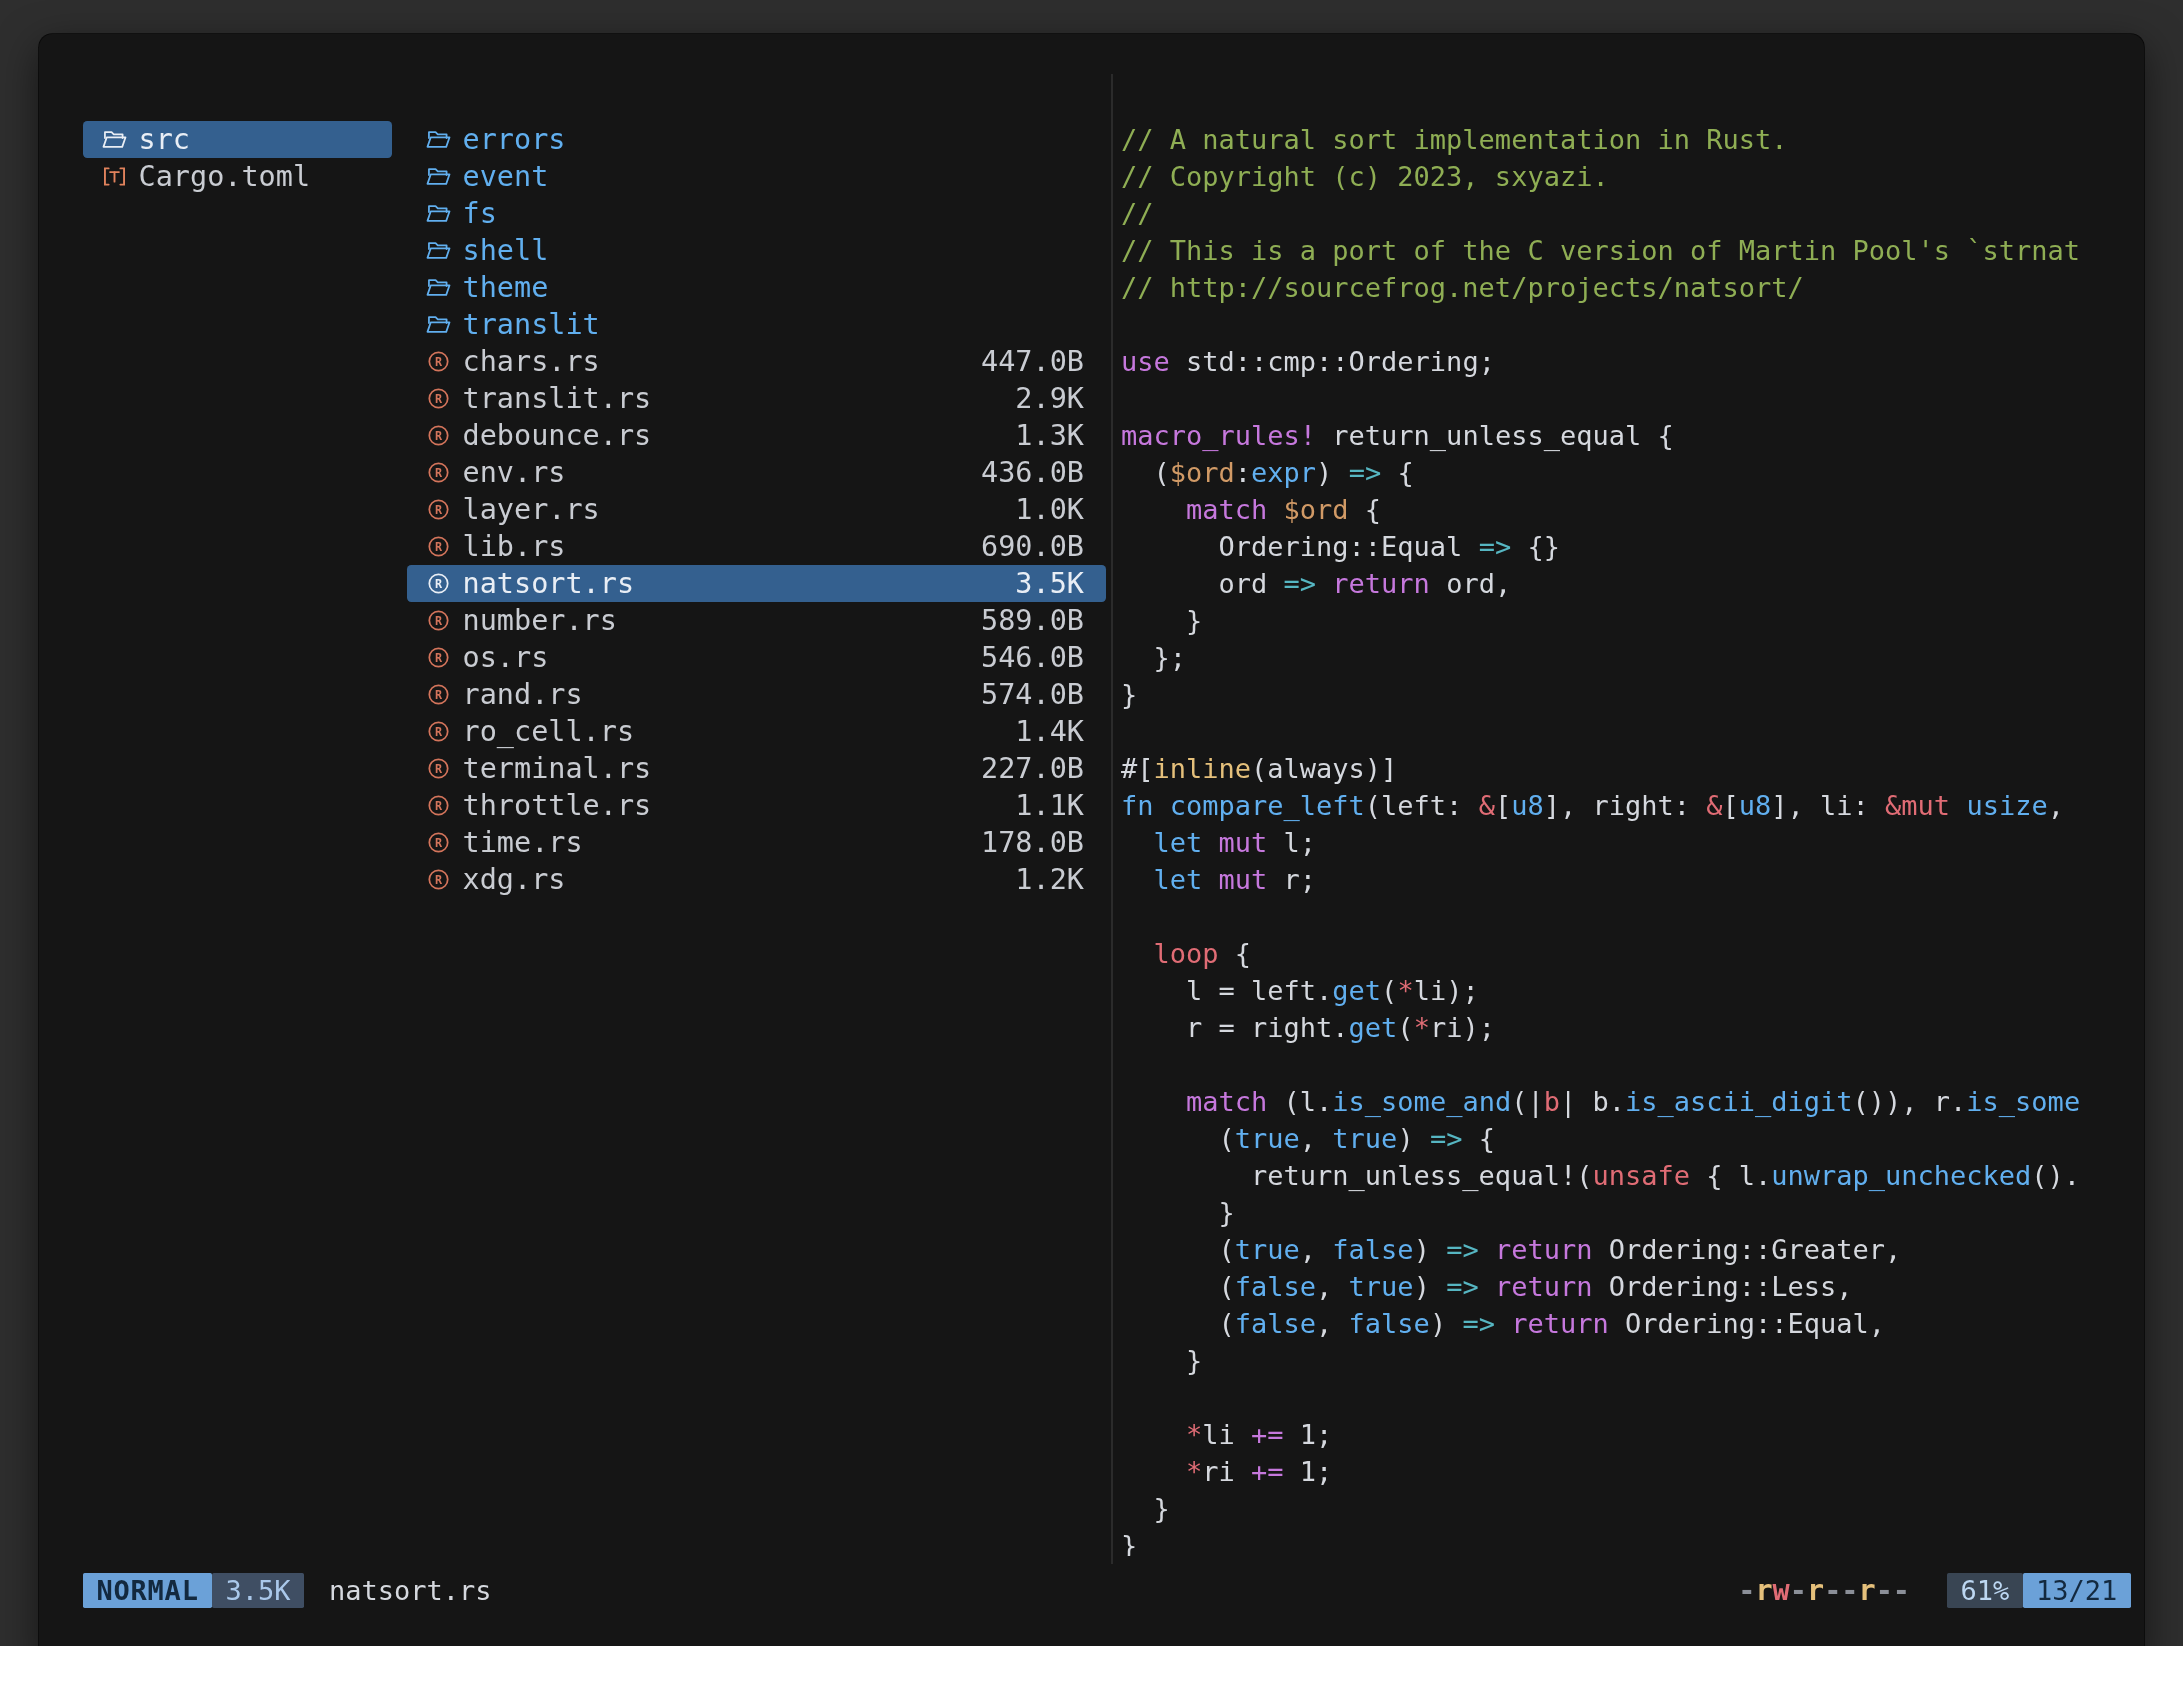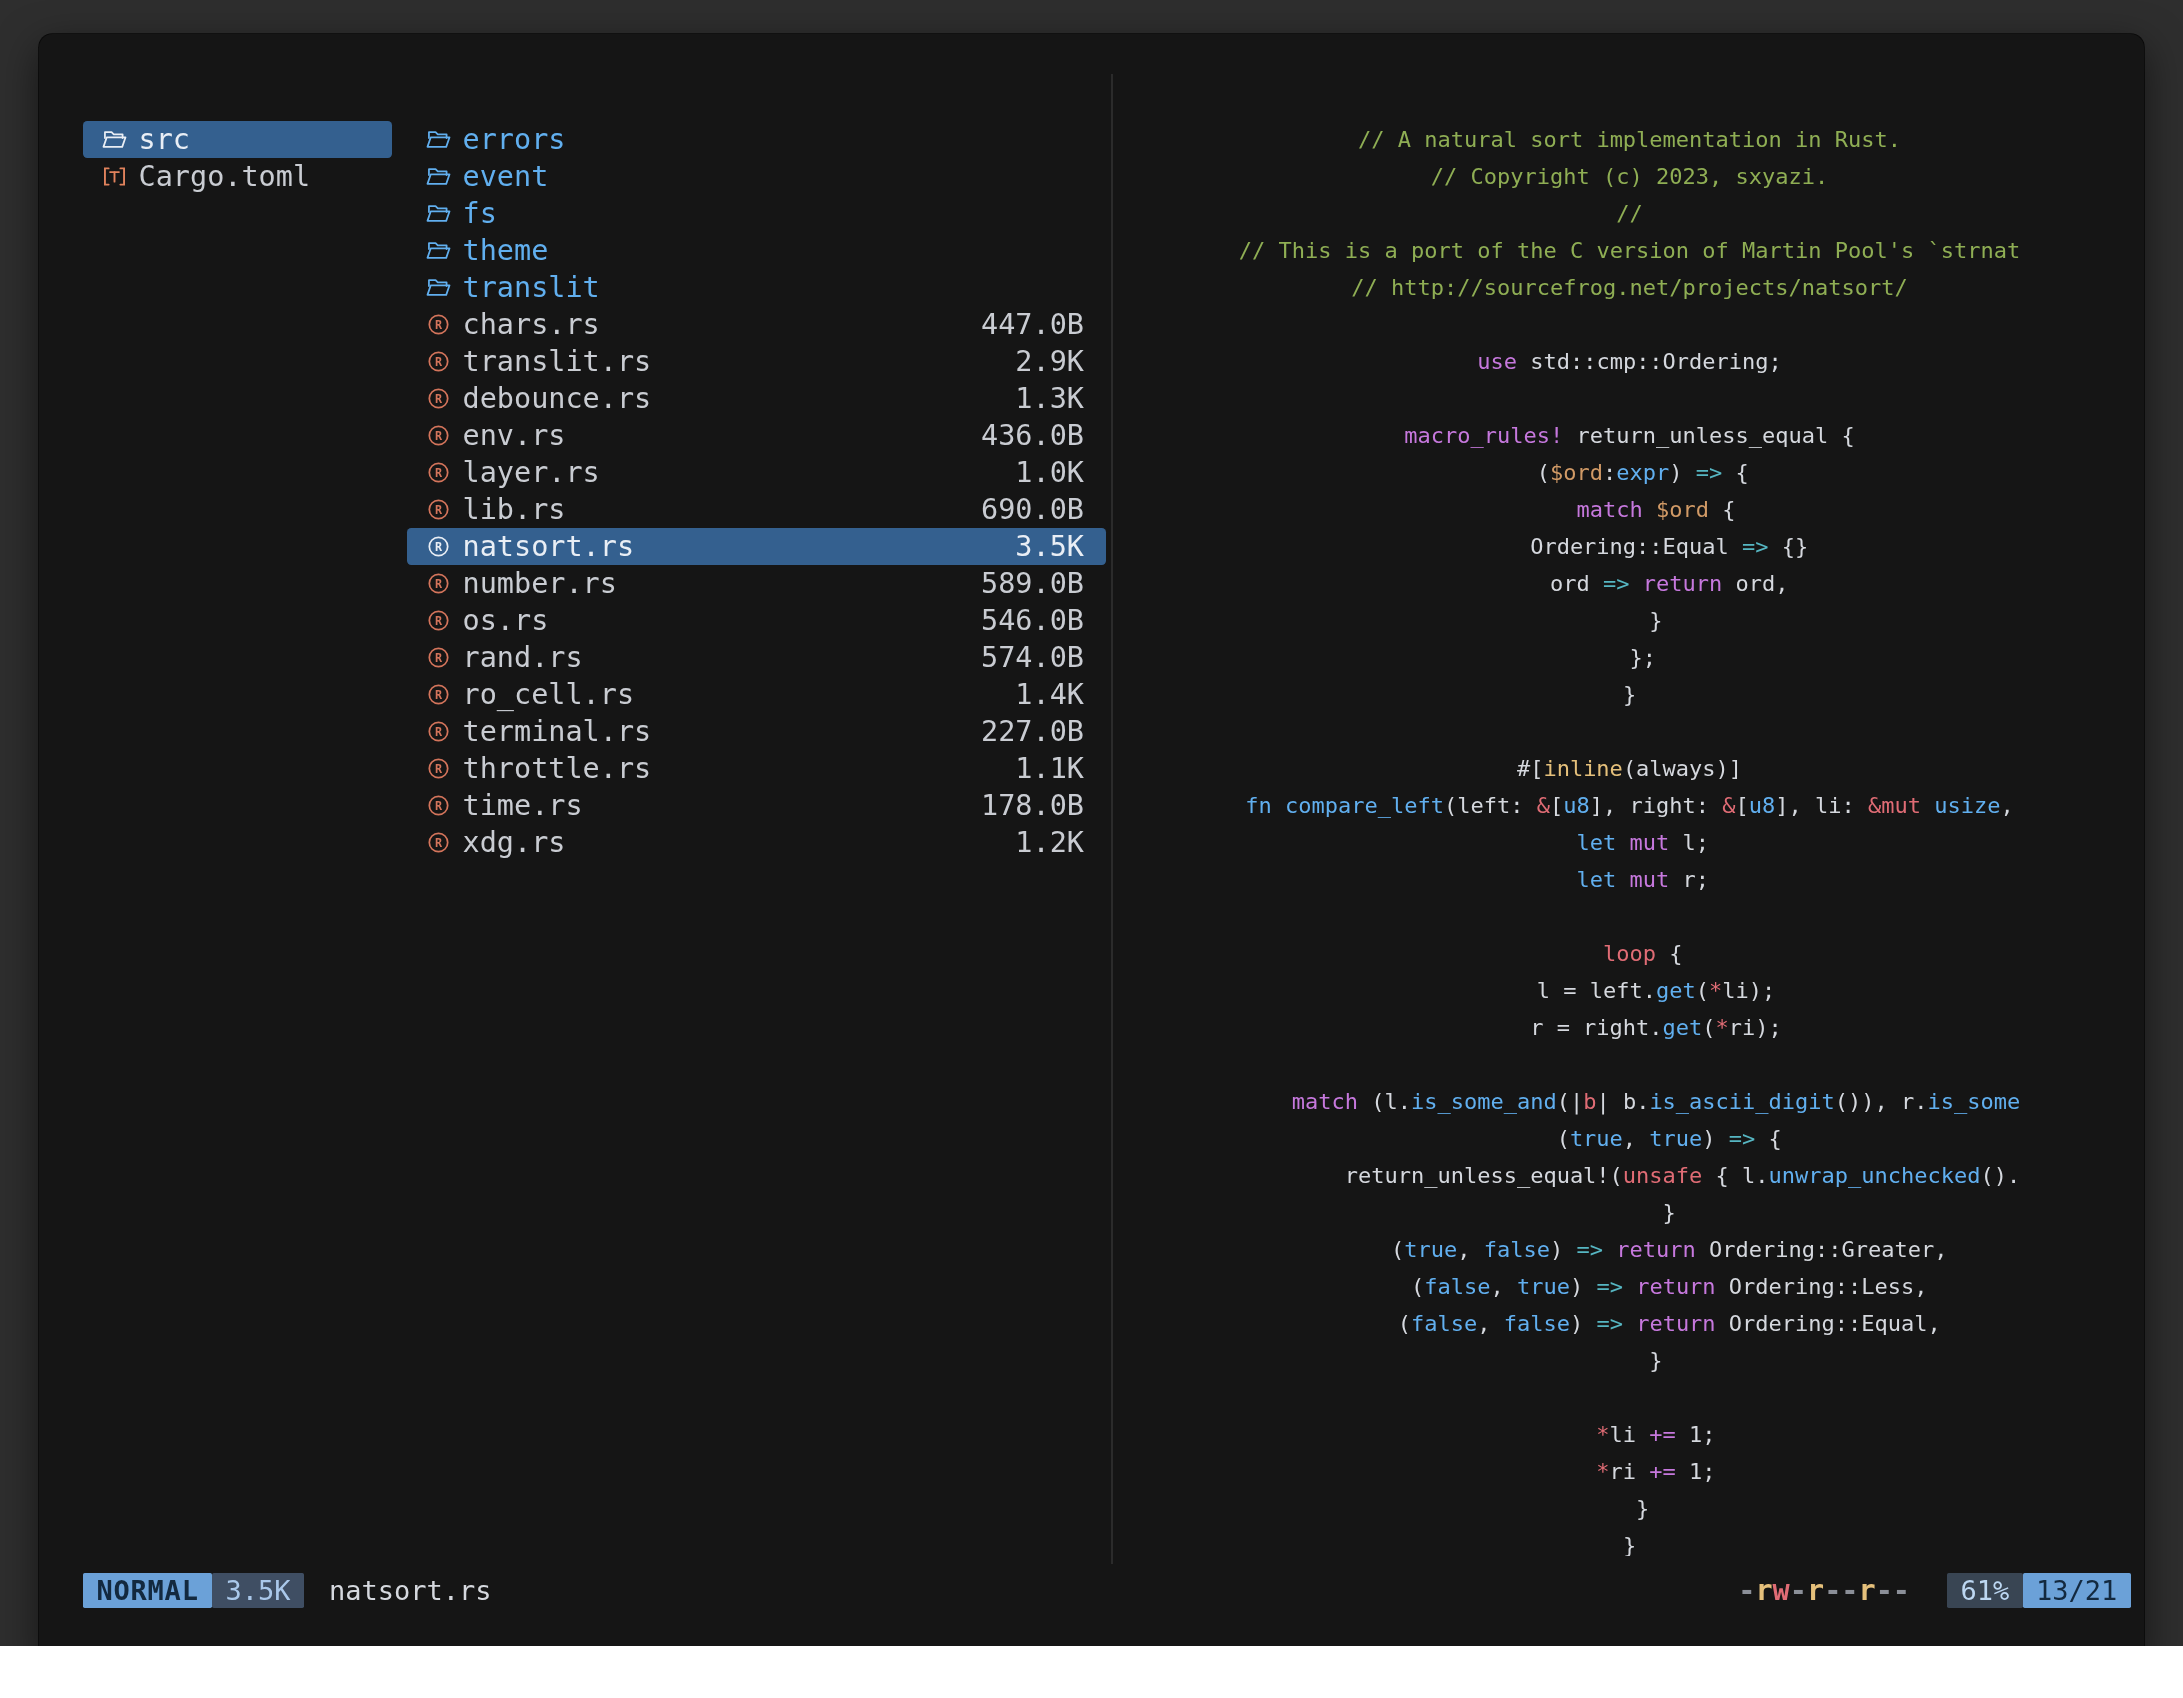--- a/index.html
+++ b/index.html
@@ -24,9 +24,8 @@
   }
   .preview-pane{
     position:absolute;left:1082px;top:87px;width:1017px;height:1435px;
-    overflow:hidden;font-size:22px;line-height:37px;white-space:pre;
+    overflow:hidden;font-size:27px;line-height:37px;white-space:pre;
     color:var(--syn_text,#d5d8de);
-    text-align:center;
   }
   .code-line{height:37px;}
 

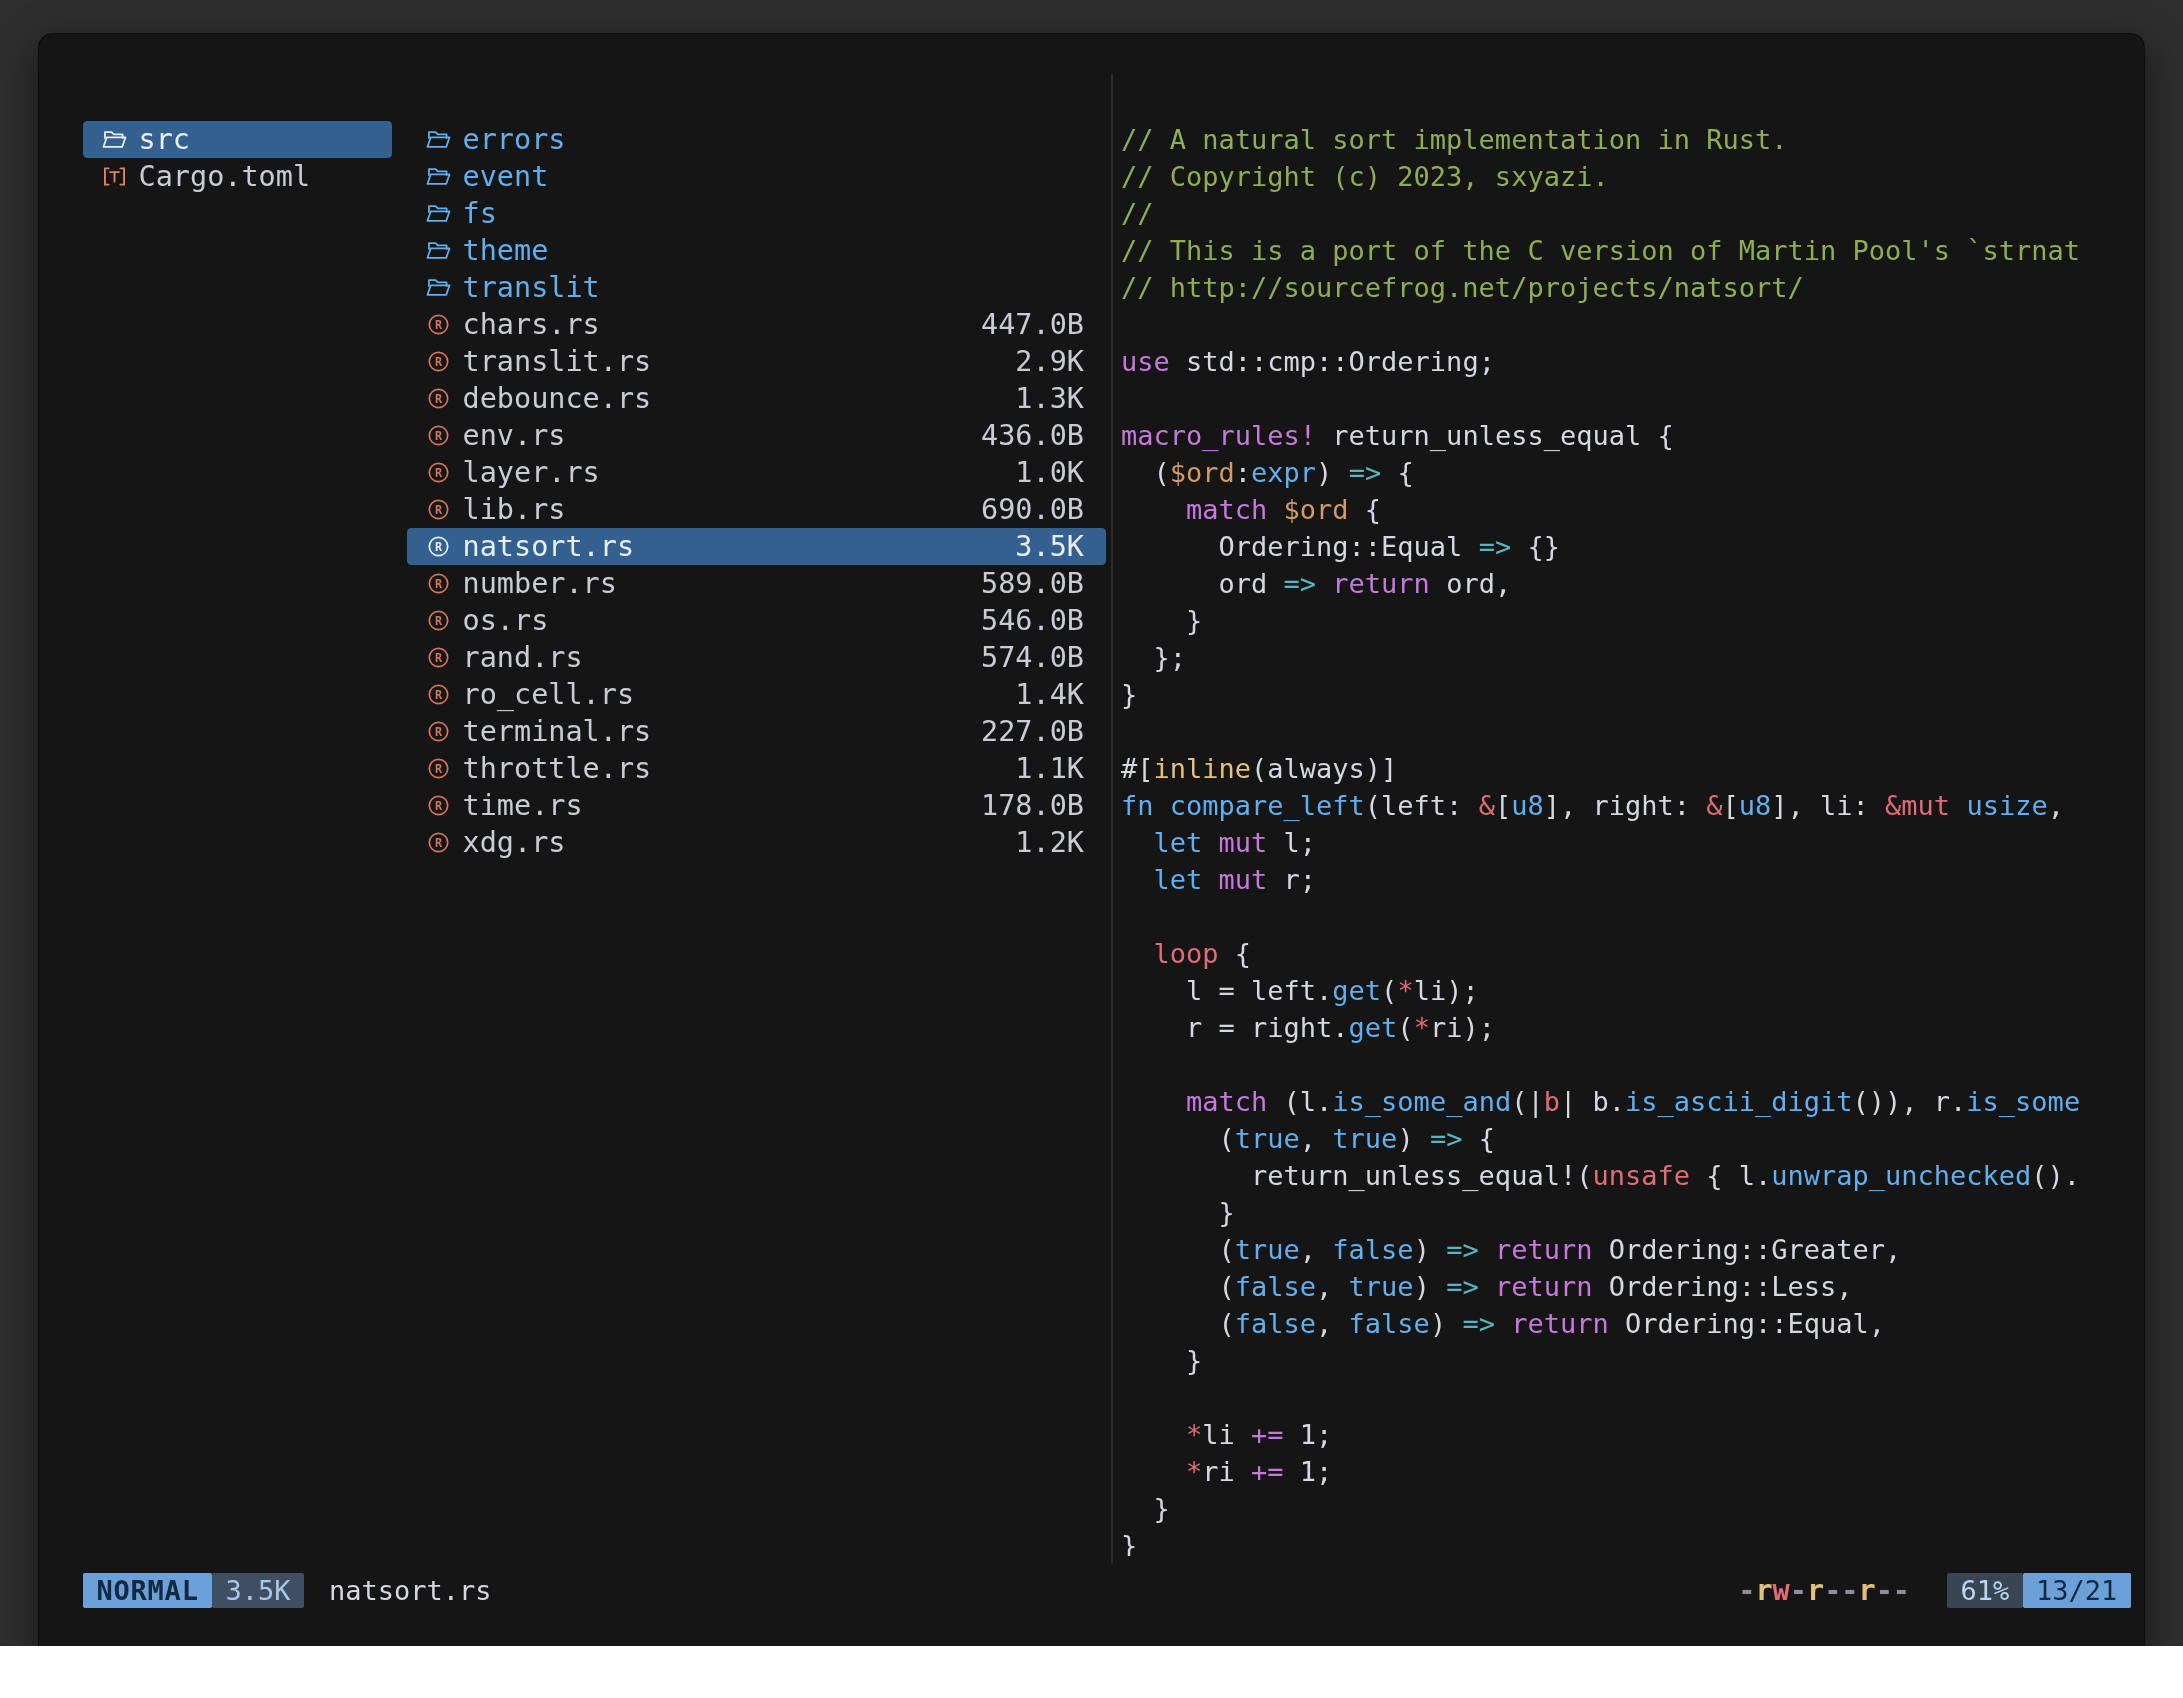--- a/index.html
+++ b/index.html
@@ -125,6 +125,15 @@
             </svg>
           </span>
           <span class="label">fs</span>
+        </div>
+        <div class="row folder">
+          <span class="icon">
+            <svg viewBox="0 0 34 34" width="25" height="25" fill="none" stroke="currentColor" stroke-width="2.4" stroke-linejoin="round" stroke-linecap="round">
+              <path d="M4 15 V7 h9 l3 3 h12 v5"></path>
+              <path d="M2 27 l4.5-13 H32 l-4.5 13 Z"></path>
+            </svg>
+          </span>
+          <span class="label">shell</span>
         </div>
         <div class="row folder">
           <span class="icon">

